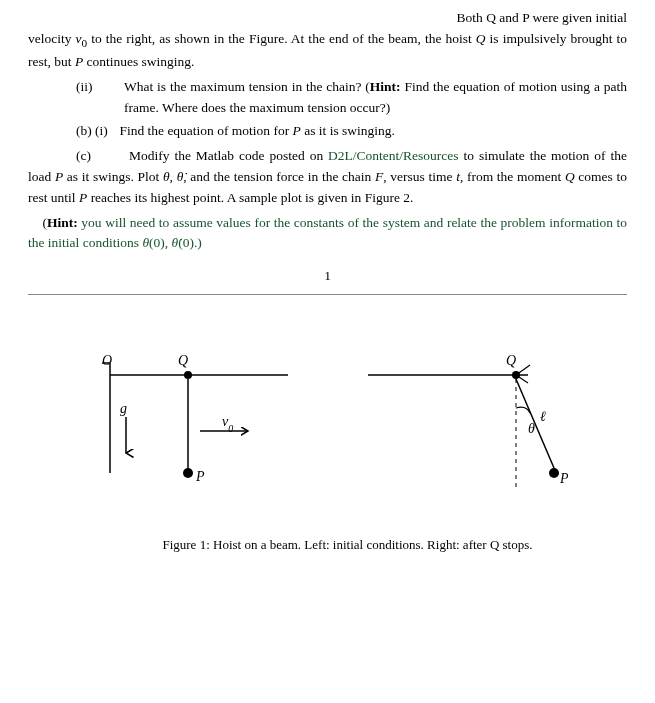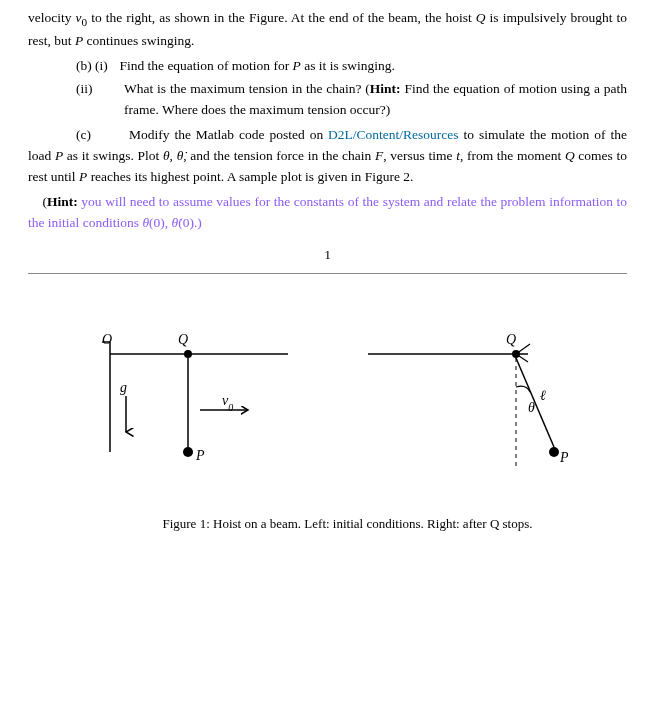--- a/index.html
+++ b/index.html
@@ -75,6 +75,9 @@
 
 <div class="text-content">
 
+  <p style="text-align:right; margin-bottom:0;">
+    <span>Both Q and P were given initial</span>
+  </p>
   <p style="text-align:justify; margin-bottom:4px;">
     velocity <i>v</i><sub>0</sub> to the right, as shown in the Figure. At the end of the beam, the hoist <i>Q</i> is impulsively brought to rest, but <i>P</i> continues swinging.
   </p>

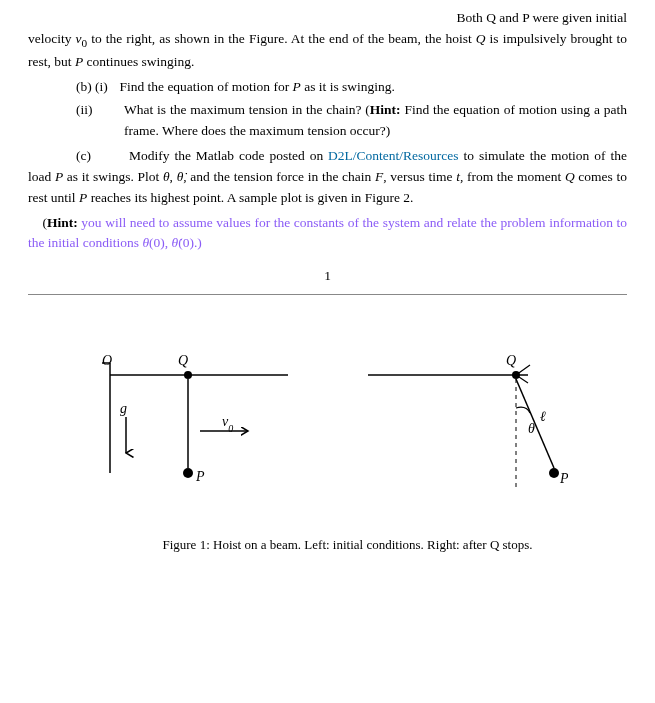--- a/index.html
+++ b/index.html
@@ -83,16 +83,16 @@
   </p>
 
 
-  <div class="indent" style="margin-top:2px;">
-    <span class="part-label">(b) (i)</span>
-    <span>Find the equation of motion for <i>P</i> as it is swinging.</span>
-  </div>
-
   <div class="indent" style="margin-top:2px; display:flex; align-items:flex-start;">
     <span class="part-label" style="min-width:48px;">(ii)</span>
     <span>
       What is the maximum tension in the chain? (<span class="bold">Hint:</span> Find the equation of motion using a path frame. Where does the maximum tension occur?)
     </span>
+  </div>
+
+  <div class="indent" style="margin-top:2px;">
+    <span class="part-label">(b) (i)</span>
+    <span>Find the equation of motion for <i>P</i> as it is swinging.</span>
   </div>
 
   <div style="margin-top:4px; text-align:justify;">

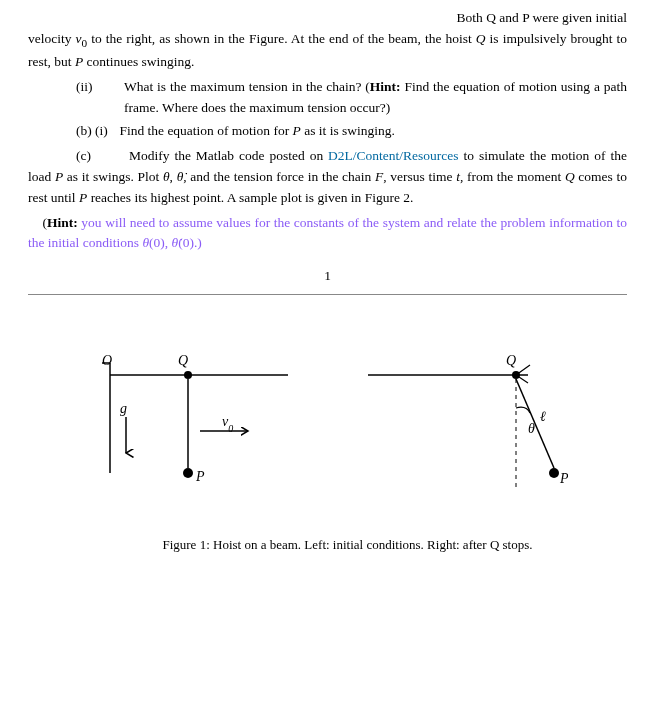--- a/index.html
+++ b/index.html
@@ -100,7 +100,7 @@
       <span class="part-label" style="min-width:48px;">(c)</span>
     </span>
     <span>
-      Modify the Matlab code posted on <span style="color:#0369a1;">D2L/Content/Resources</span> to simulate the motion of the load <i>P</i> as it swings. Plot <i>θ</i>, <i>θ̇</i>, and the tension force in the chain <i>F</i>, versus time <i>t</i>, from the moment <i>Q</i> comes to rest until <i>P</i> reaches its highest point. A sample plot is given in Figure 2.
+      Modify the Matlab code posted on <span style="color:#14532d;">D2L/Content/Resources</span> to simulate the motion of the load <i>P</i> as it swings. Plot <i>θ</i>, <i>θ̇</i>, and the tension force in the chain <i>F</i>, versus time <i>t</i>, from the moment <i>Q</i> comes to rest until <i>P</i> reaches its highest point. A sample plot is given in Figure 2.
     </span>
   </div>
 

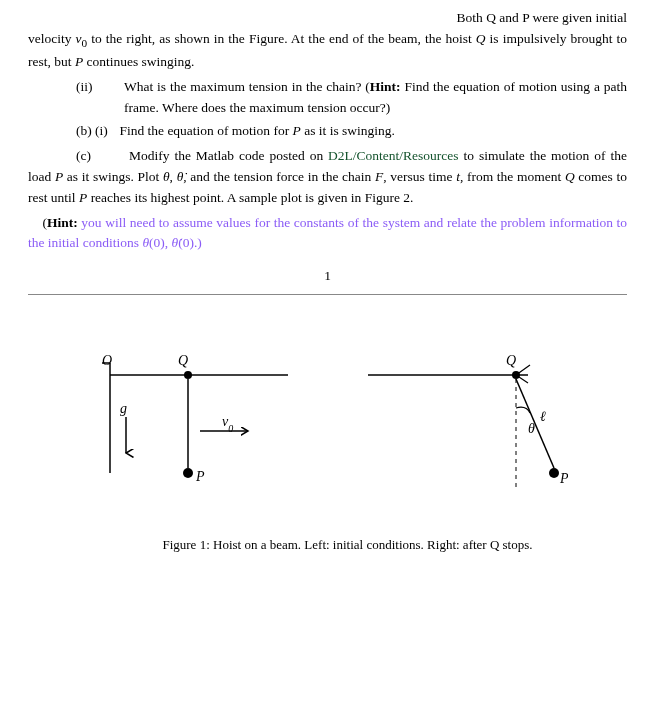--- a/index.html
+++ b/index.html
@@ -105,7 +105,7 @@
   </div>
 
   <p style="margin-top:4px; text-align:justify;">
-    &nbsp;&nbsp;&nbsp;&nbsp;(<span class="bold">Hint:</span> <span style="color:#8b5cf6;">you will need to assume values for the constants of the system and relate the problem information to the initial conditions <i>θ</i>(0), <i>θ̇</i>(0).)</span>
+    &nbsp;&nbsp;&nbsp;&nbsp;(<span class="bold">Hint:</span> <span style="color:#14532d;">you will need to assume values for the constants of the system and relate the problem information to the initial conditions <i>θ</i>(0), <i>θ̇</i>(0).)</span>
   </p>
 </div>
 

